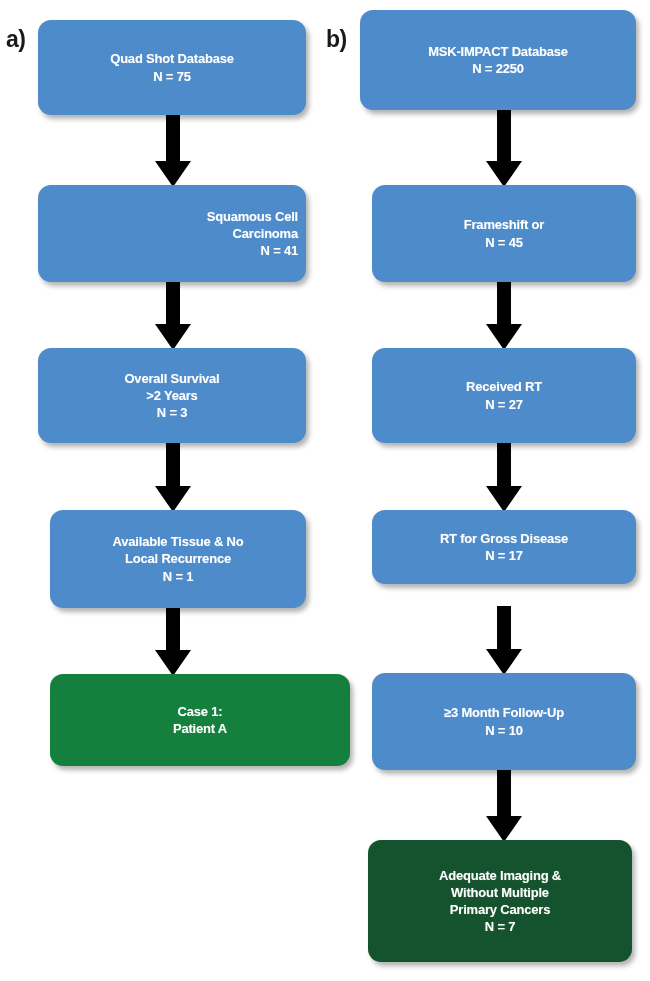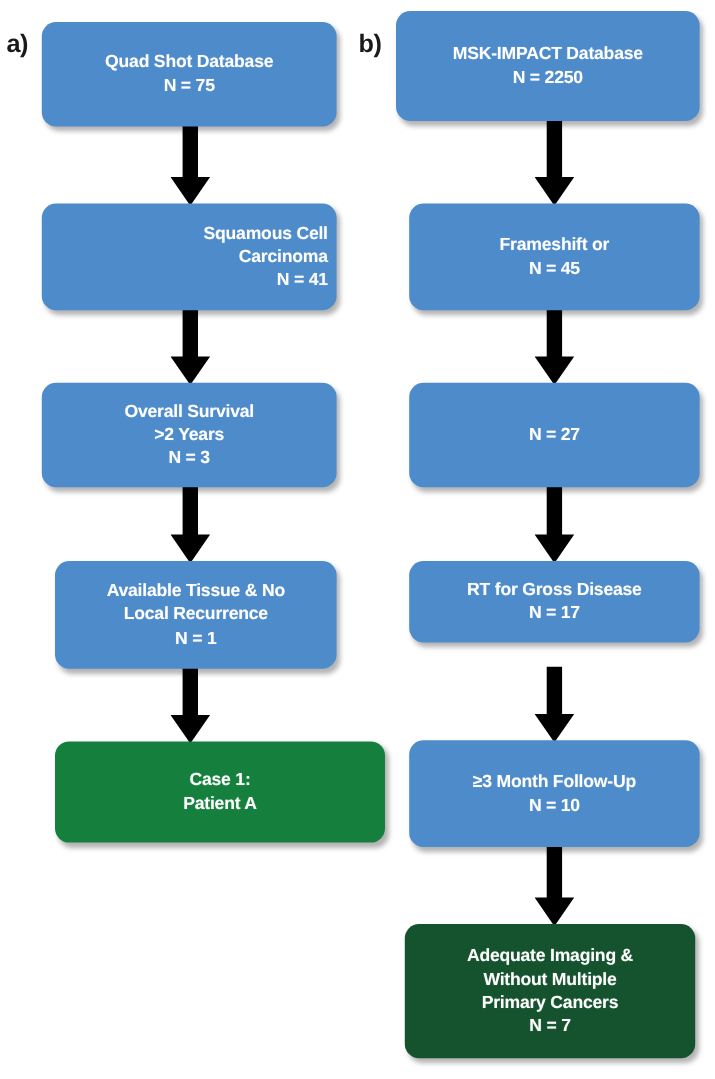--- a/index.html
+++ b/index.html
@@ -40,7 +40,7 @@
     color: #ffffff;
     font-family: "Liberation Sans", sans-serif;
     font-weight: 700;
-    font-size: 16px;
+    font-size: 13px;
     line-height: 1.32;
     letter-spacing: -0.2px;
     box-shadow: 3px 4px 5px rgba(0,0,0,0.30);

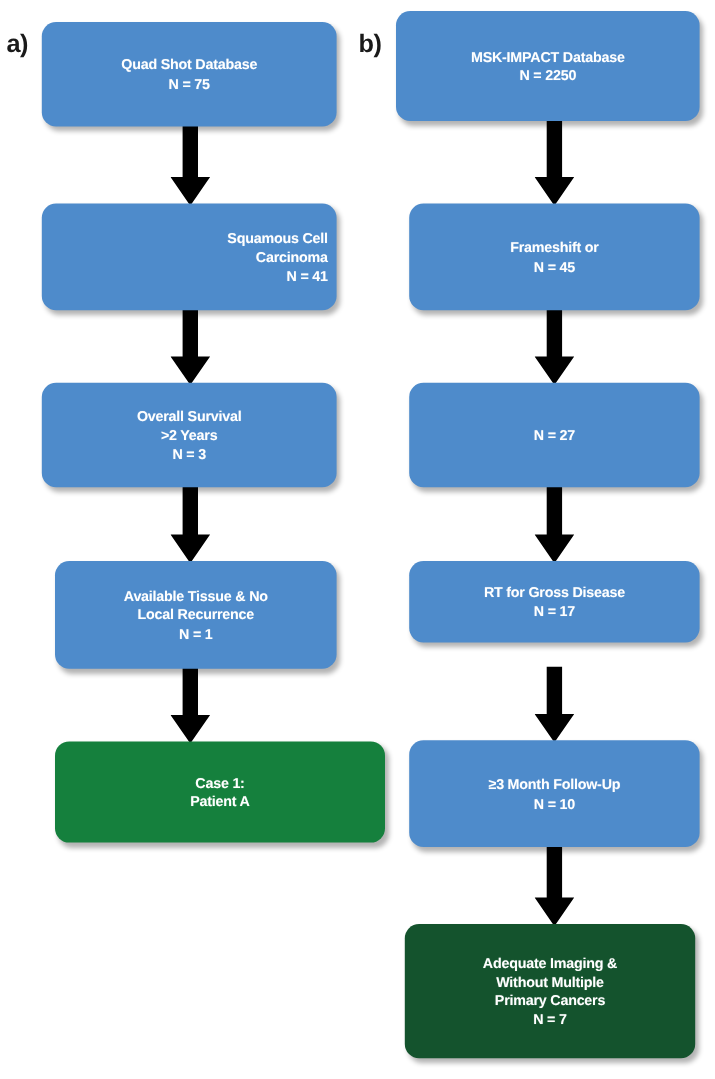--- a/index.html
+++ b/index.html
@@ -160,6 +160,7 @@
     </div>
     <div class="node" style="left: 372px; top: 348px; width: 264px; height: 95px; background: rgb(78, 139, 203); color: rgb(255, 255, 255);">
       <div class="lines">
+        <span class="ln">Received RT</span>
         <span class="ln">N = 27</span>
       </div>
     </div>

